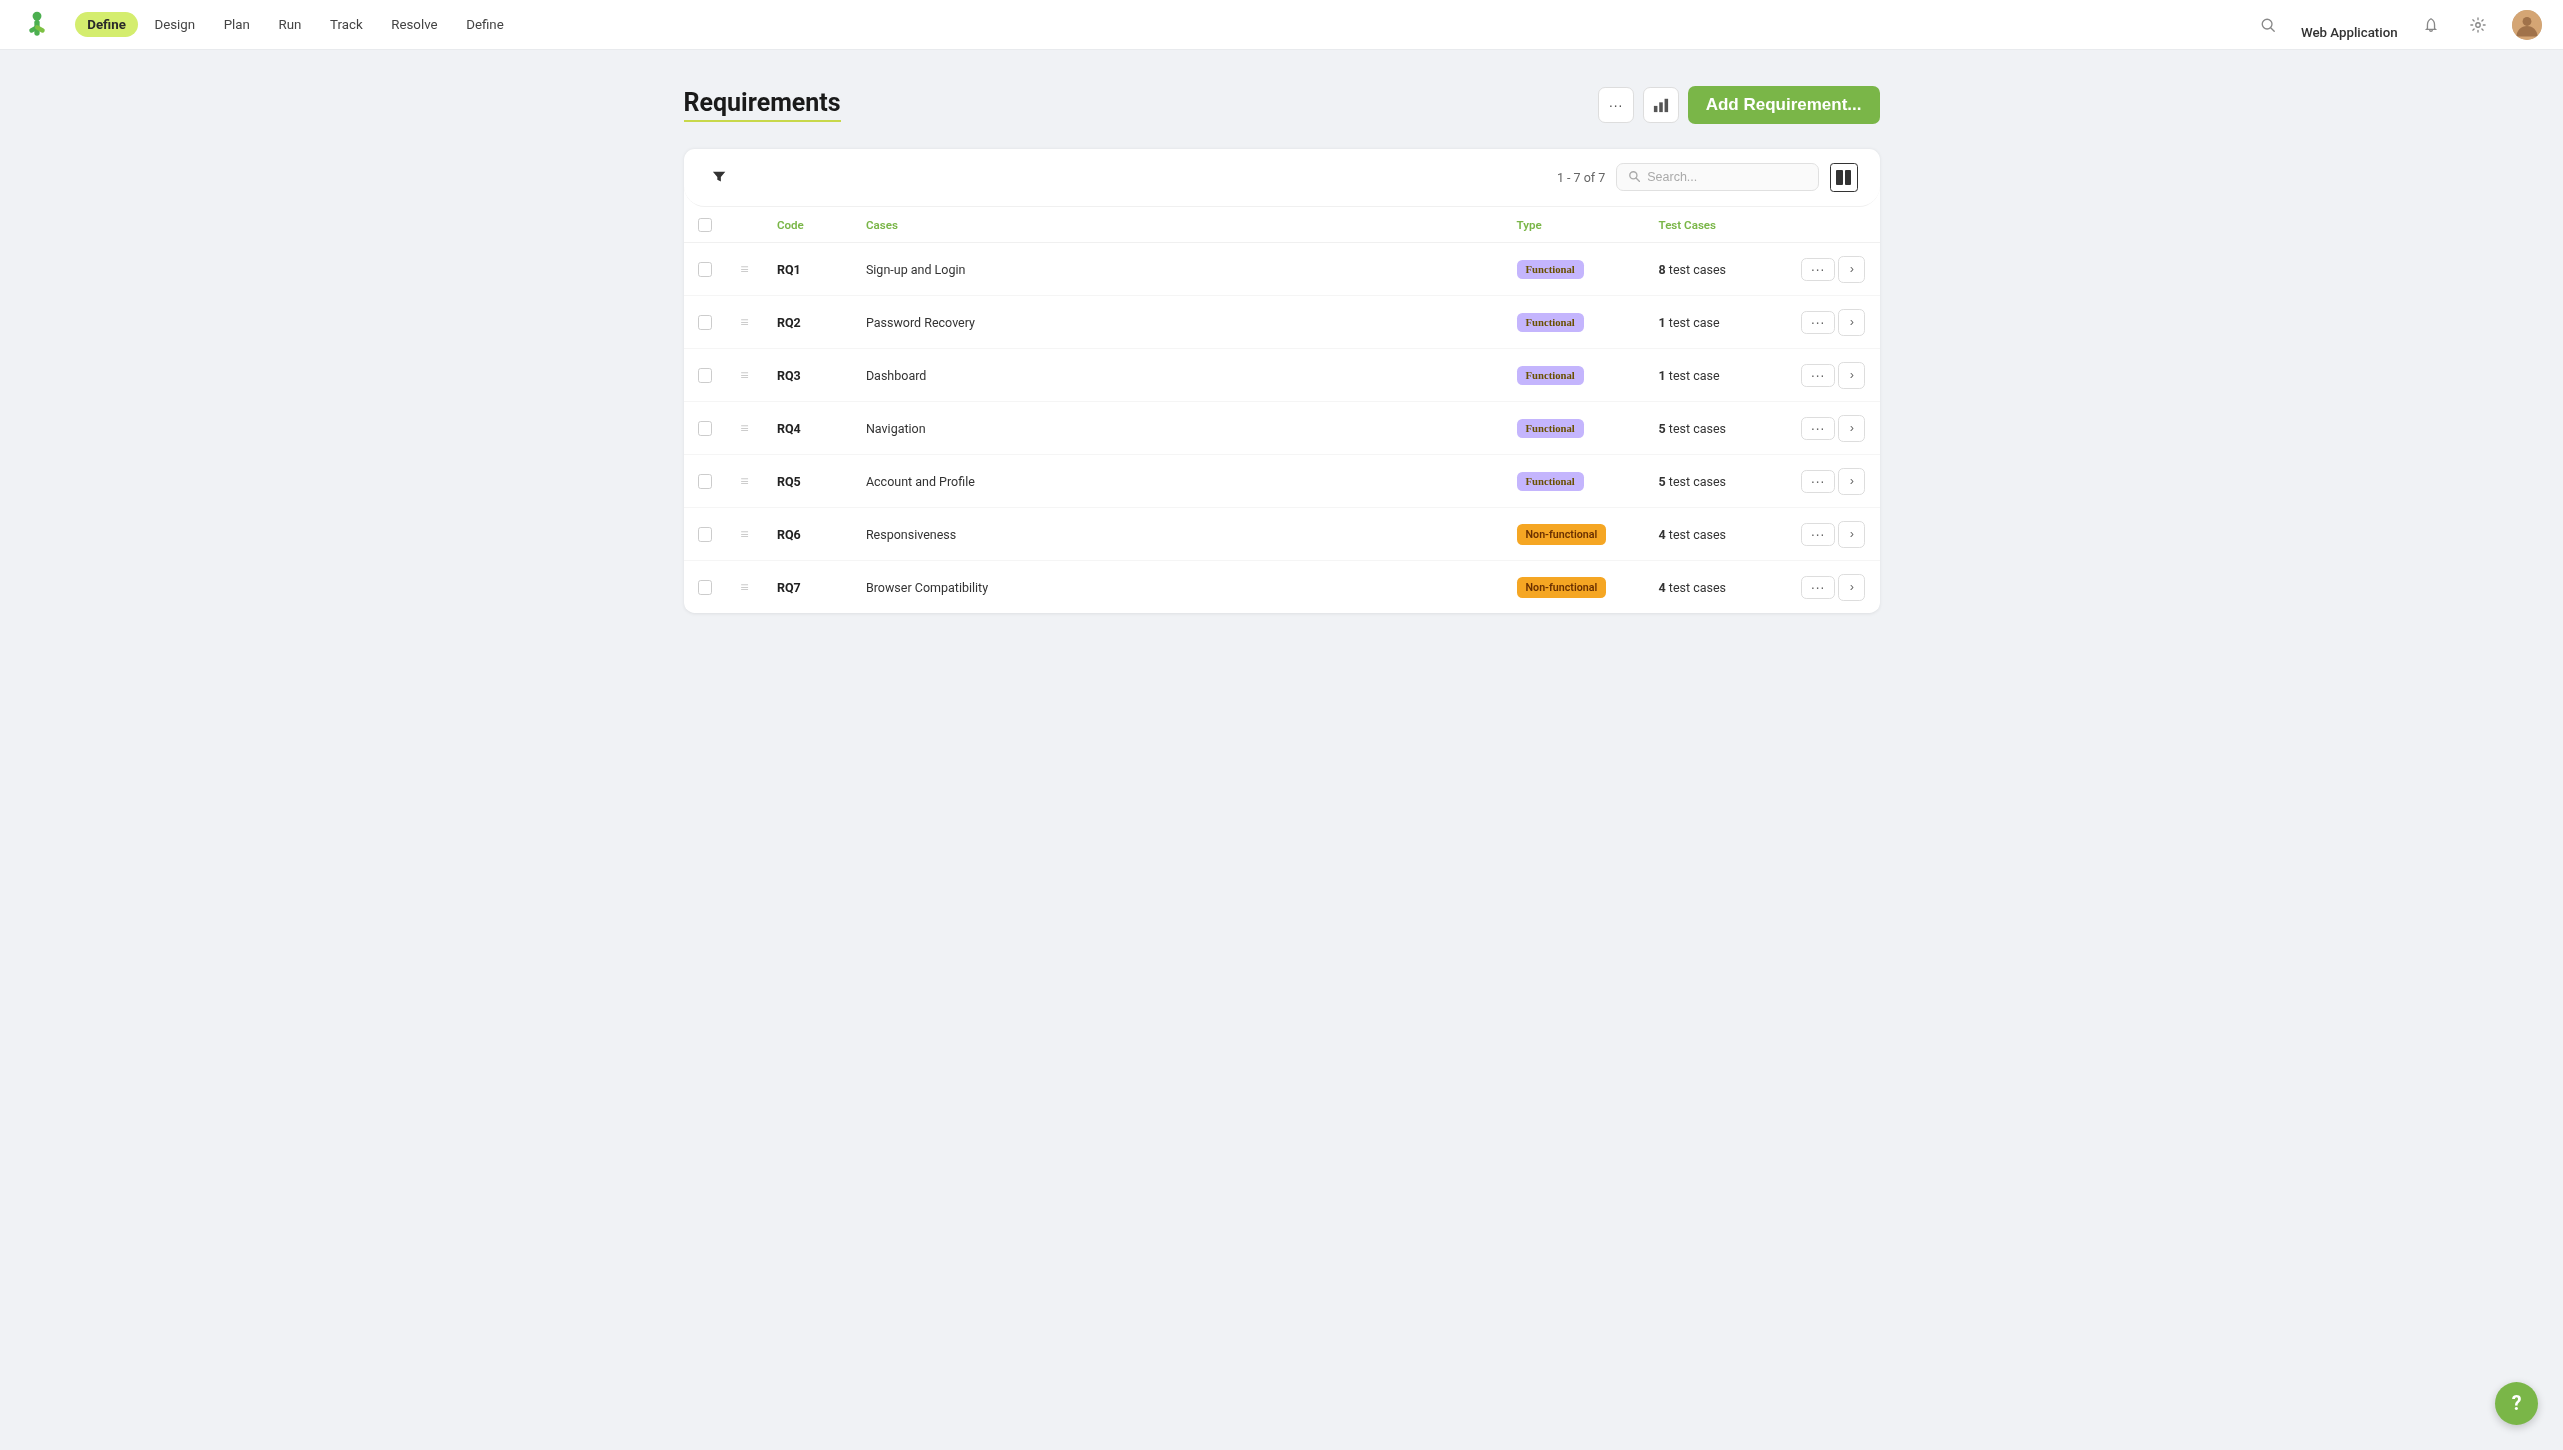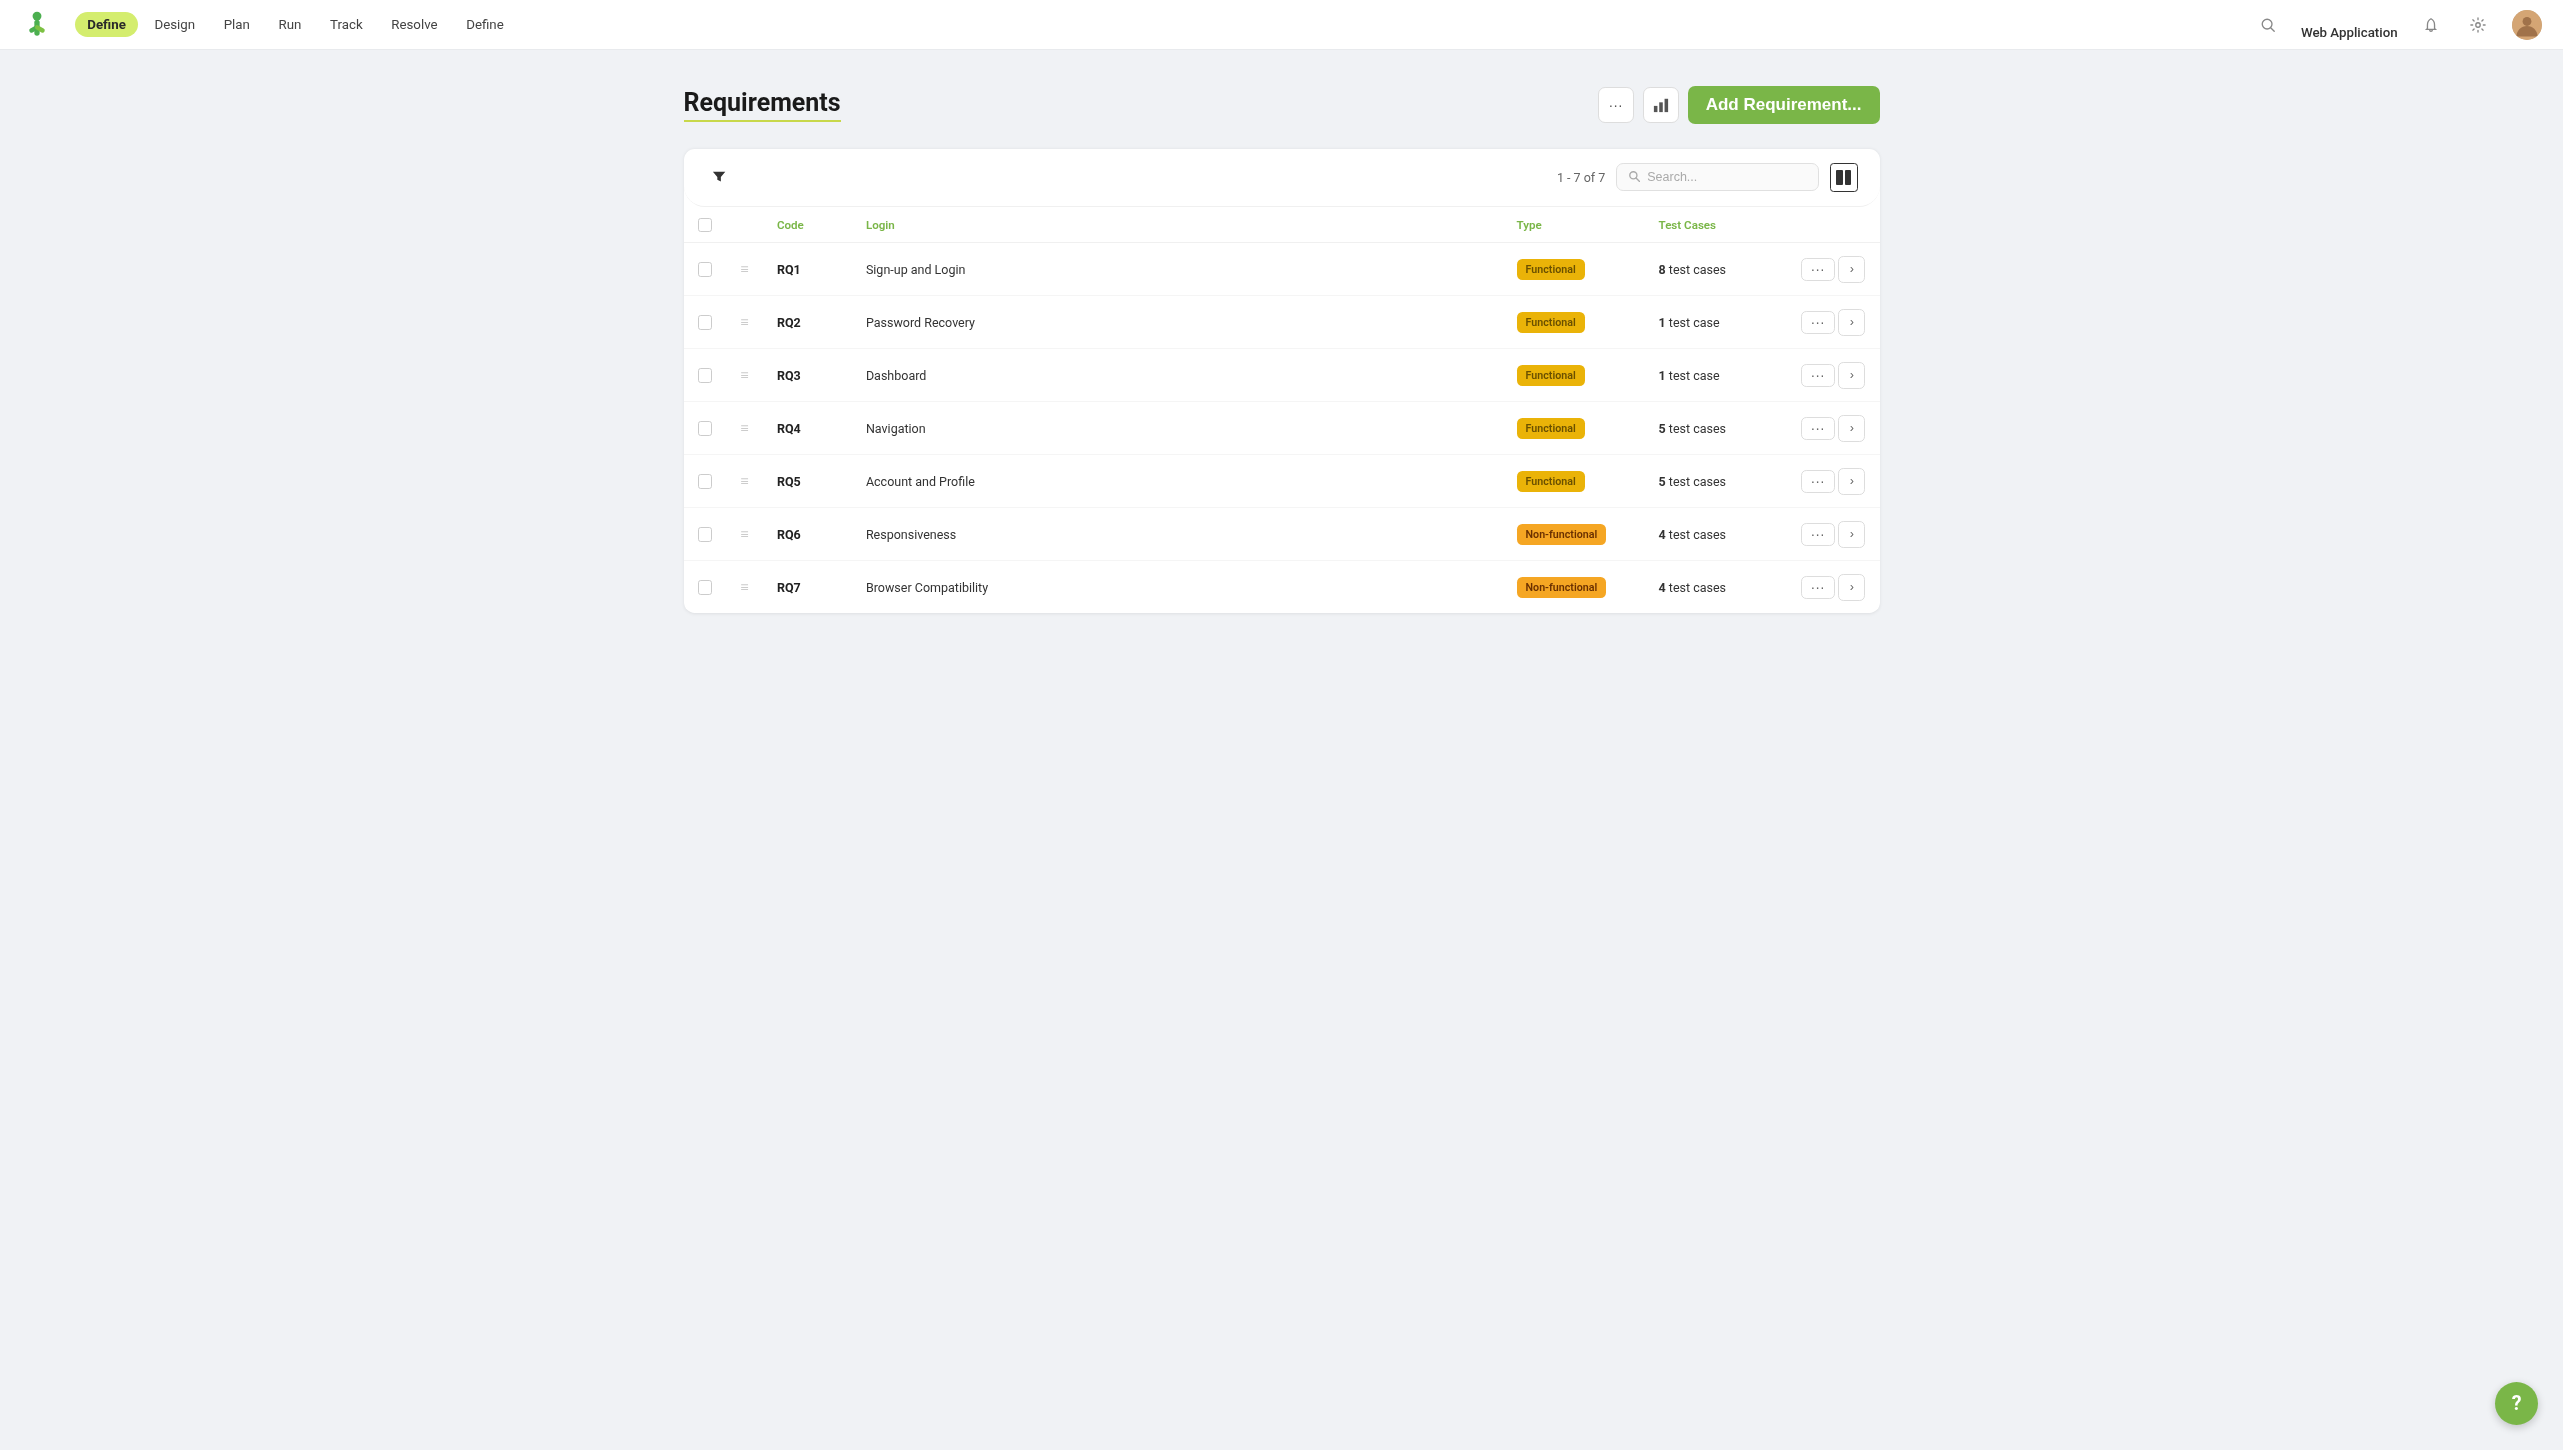--- a/index.html
+++ b/index.html
@@ -448,7 +448,7 @@
           </th>
           <th class="drag-col"></th>
           <th class="code-col">Code</th>
-          <th class="name-col">Login</th>
+          <th class="name-col">Cases</th>
           <th class="type-col">Type</th>
           <th class="testcases-col">Test Cases</th>
           <th class="actions-col"></th>

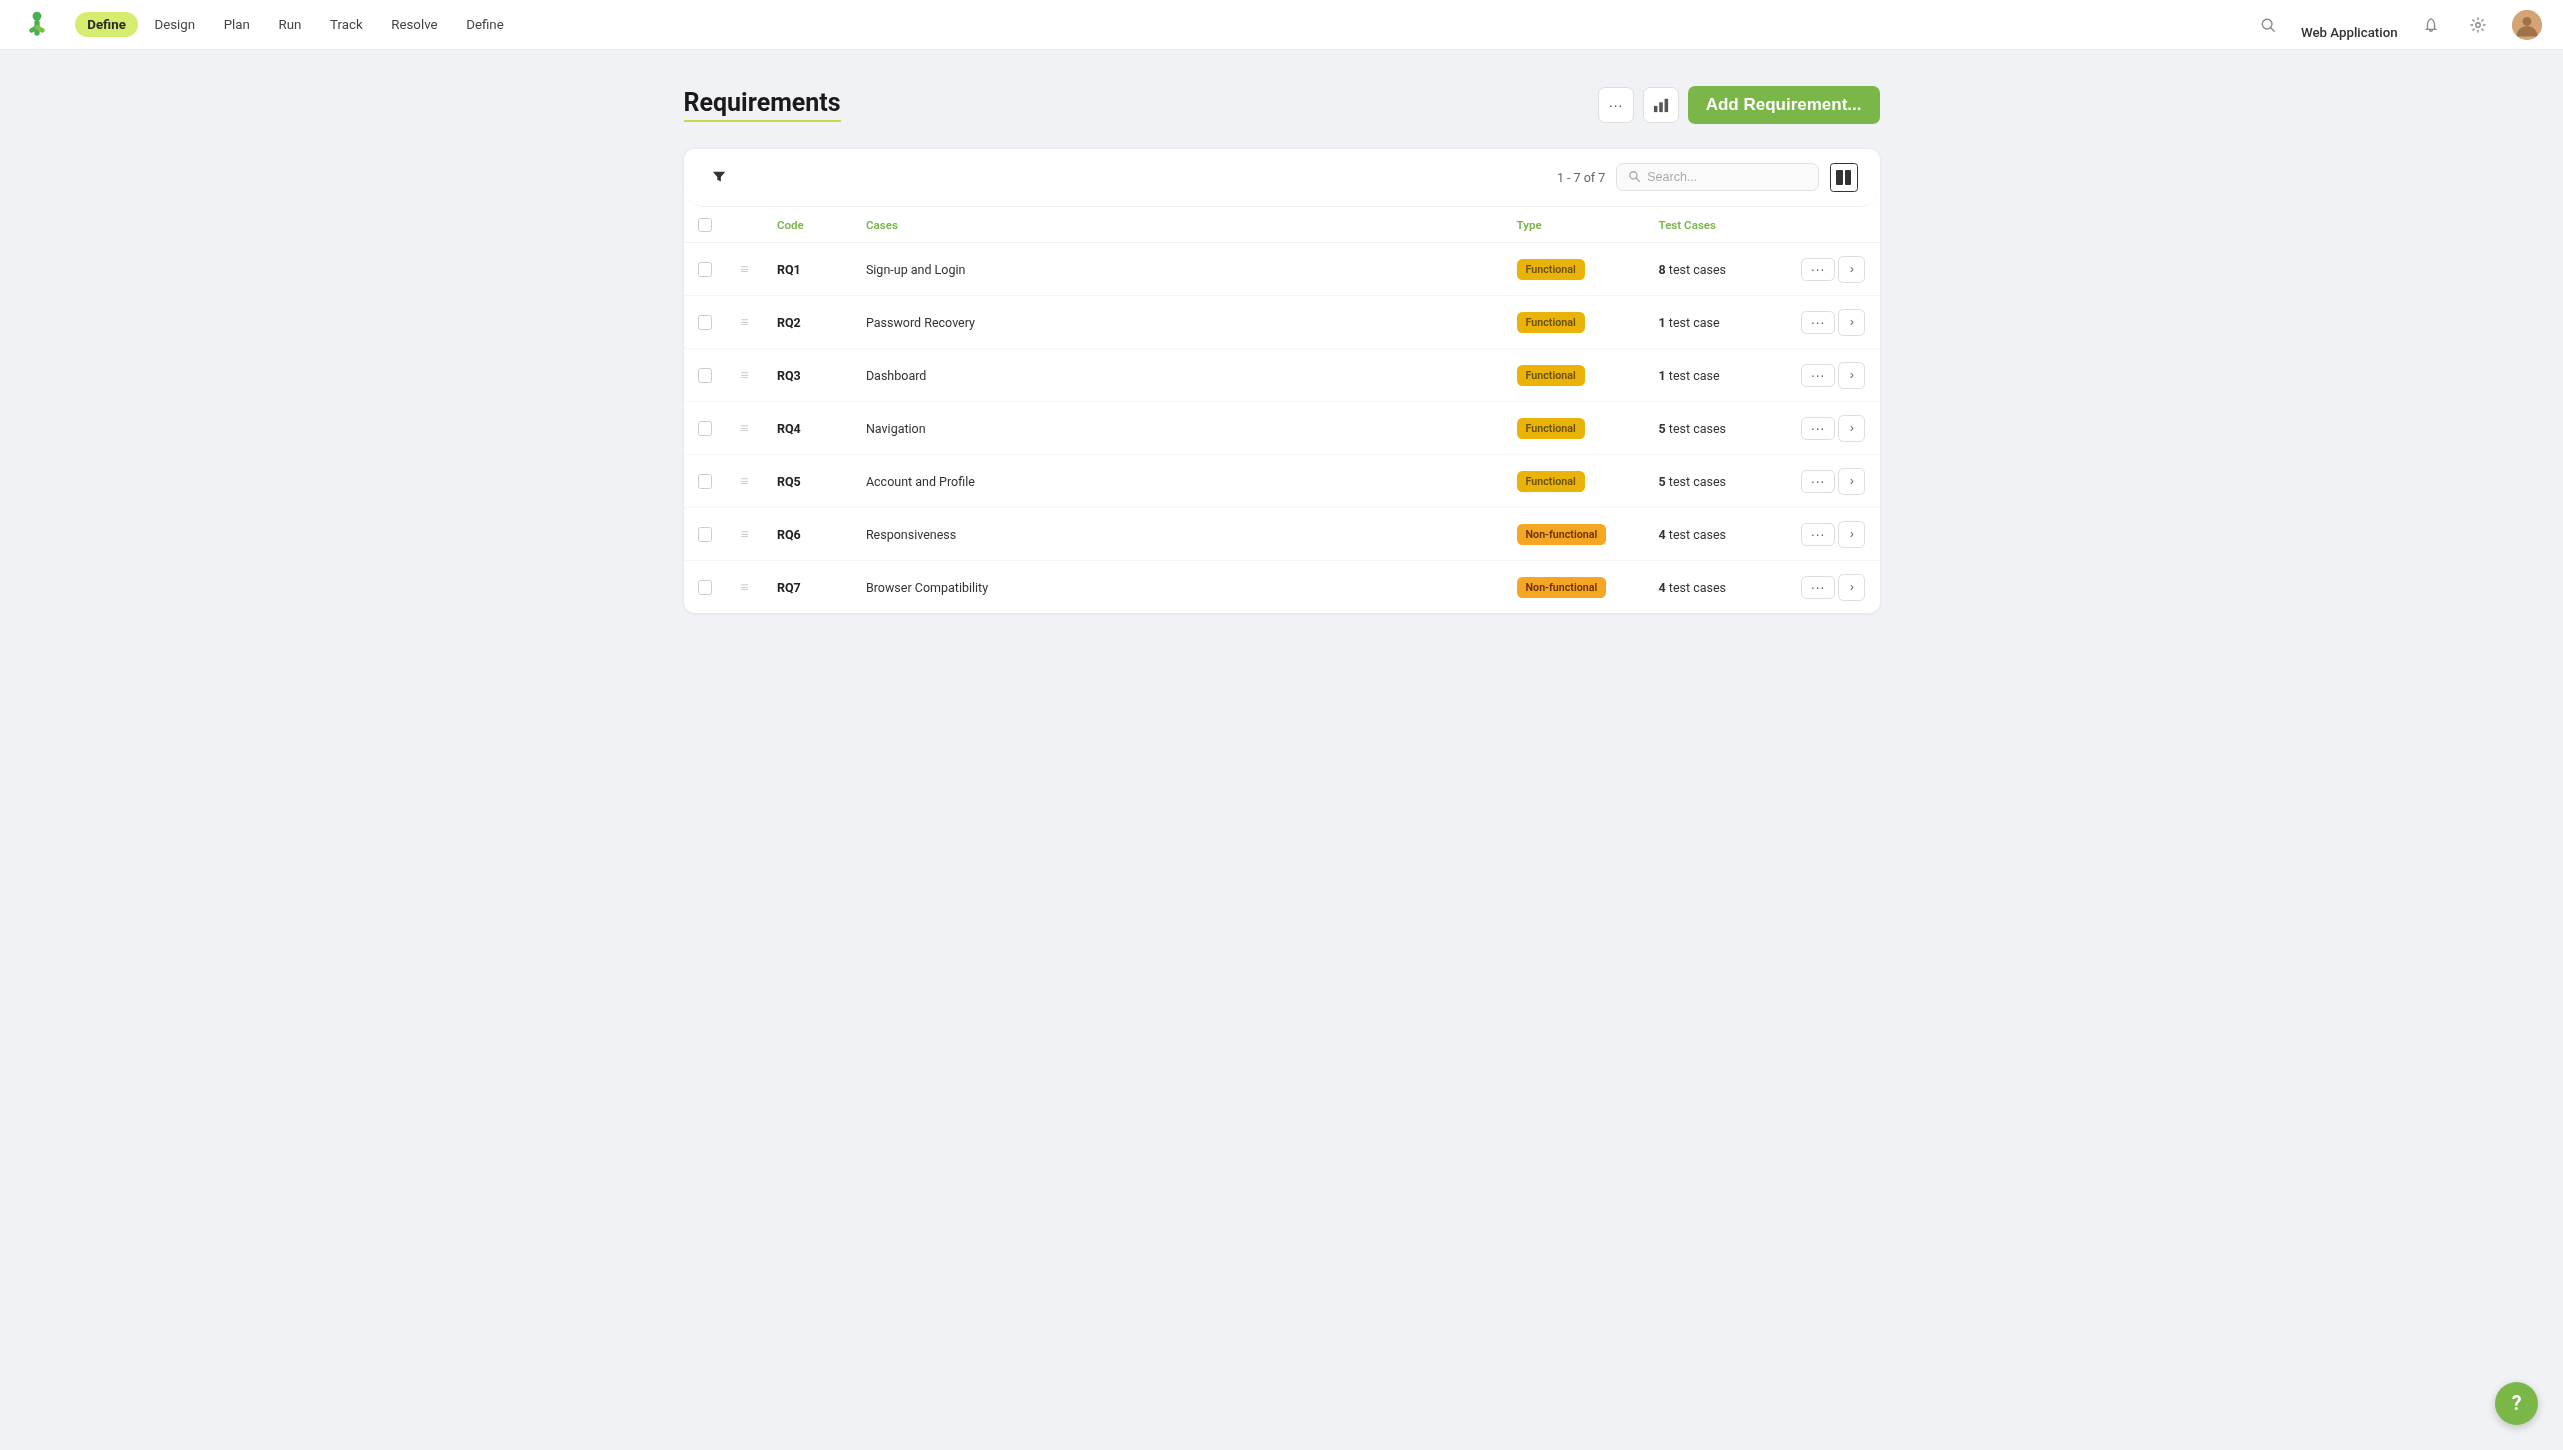--- a/index.html
+++ b/index.html
@@ -280,8 +280,9 @@
       font-weight: 600;
     }
     .badge-functional {
-      background: #eab308;
+      background: #c4b5fd;
       color: #6a5000;
+      font-family: Liberation Serif, serif;
     }
     .badge-nonfunctional {
       background: #f5a623;

